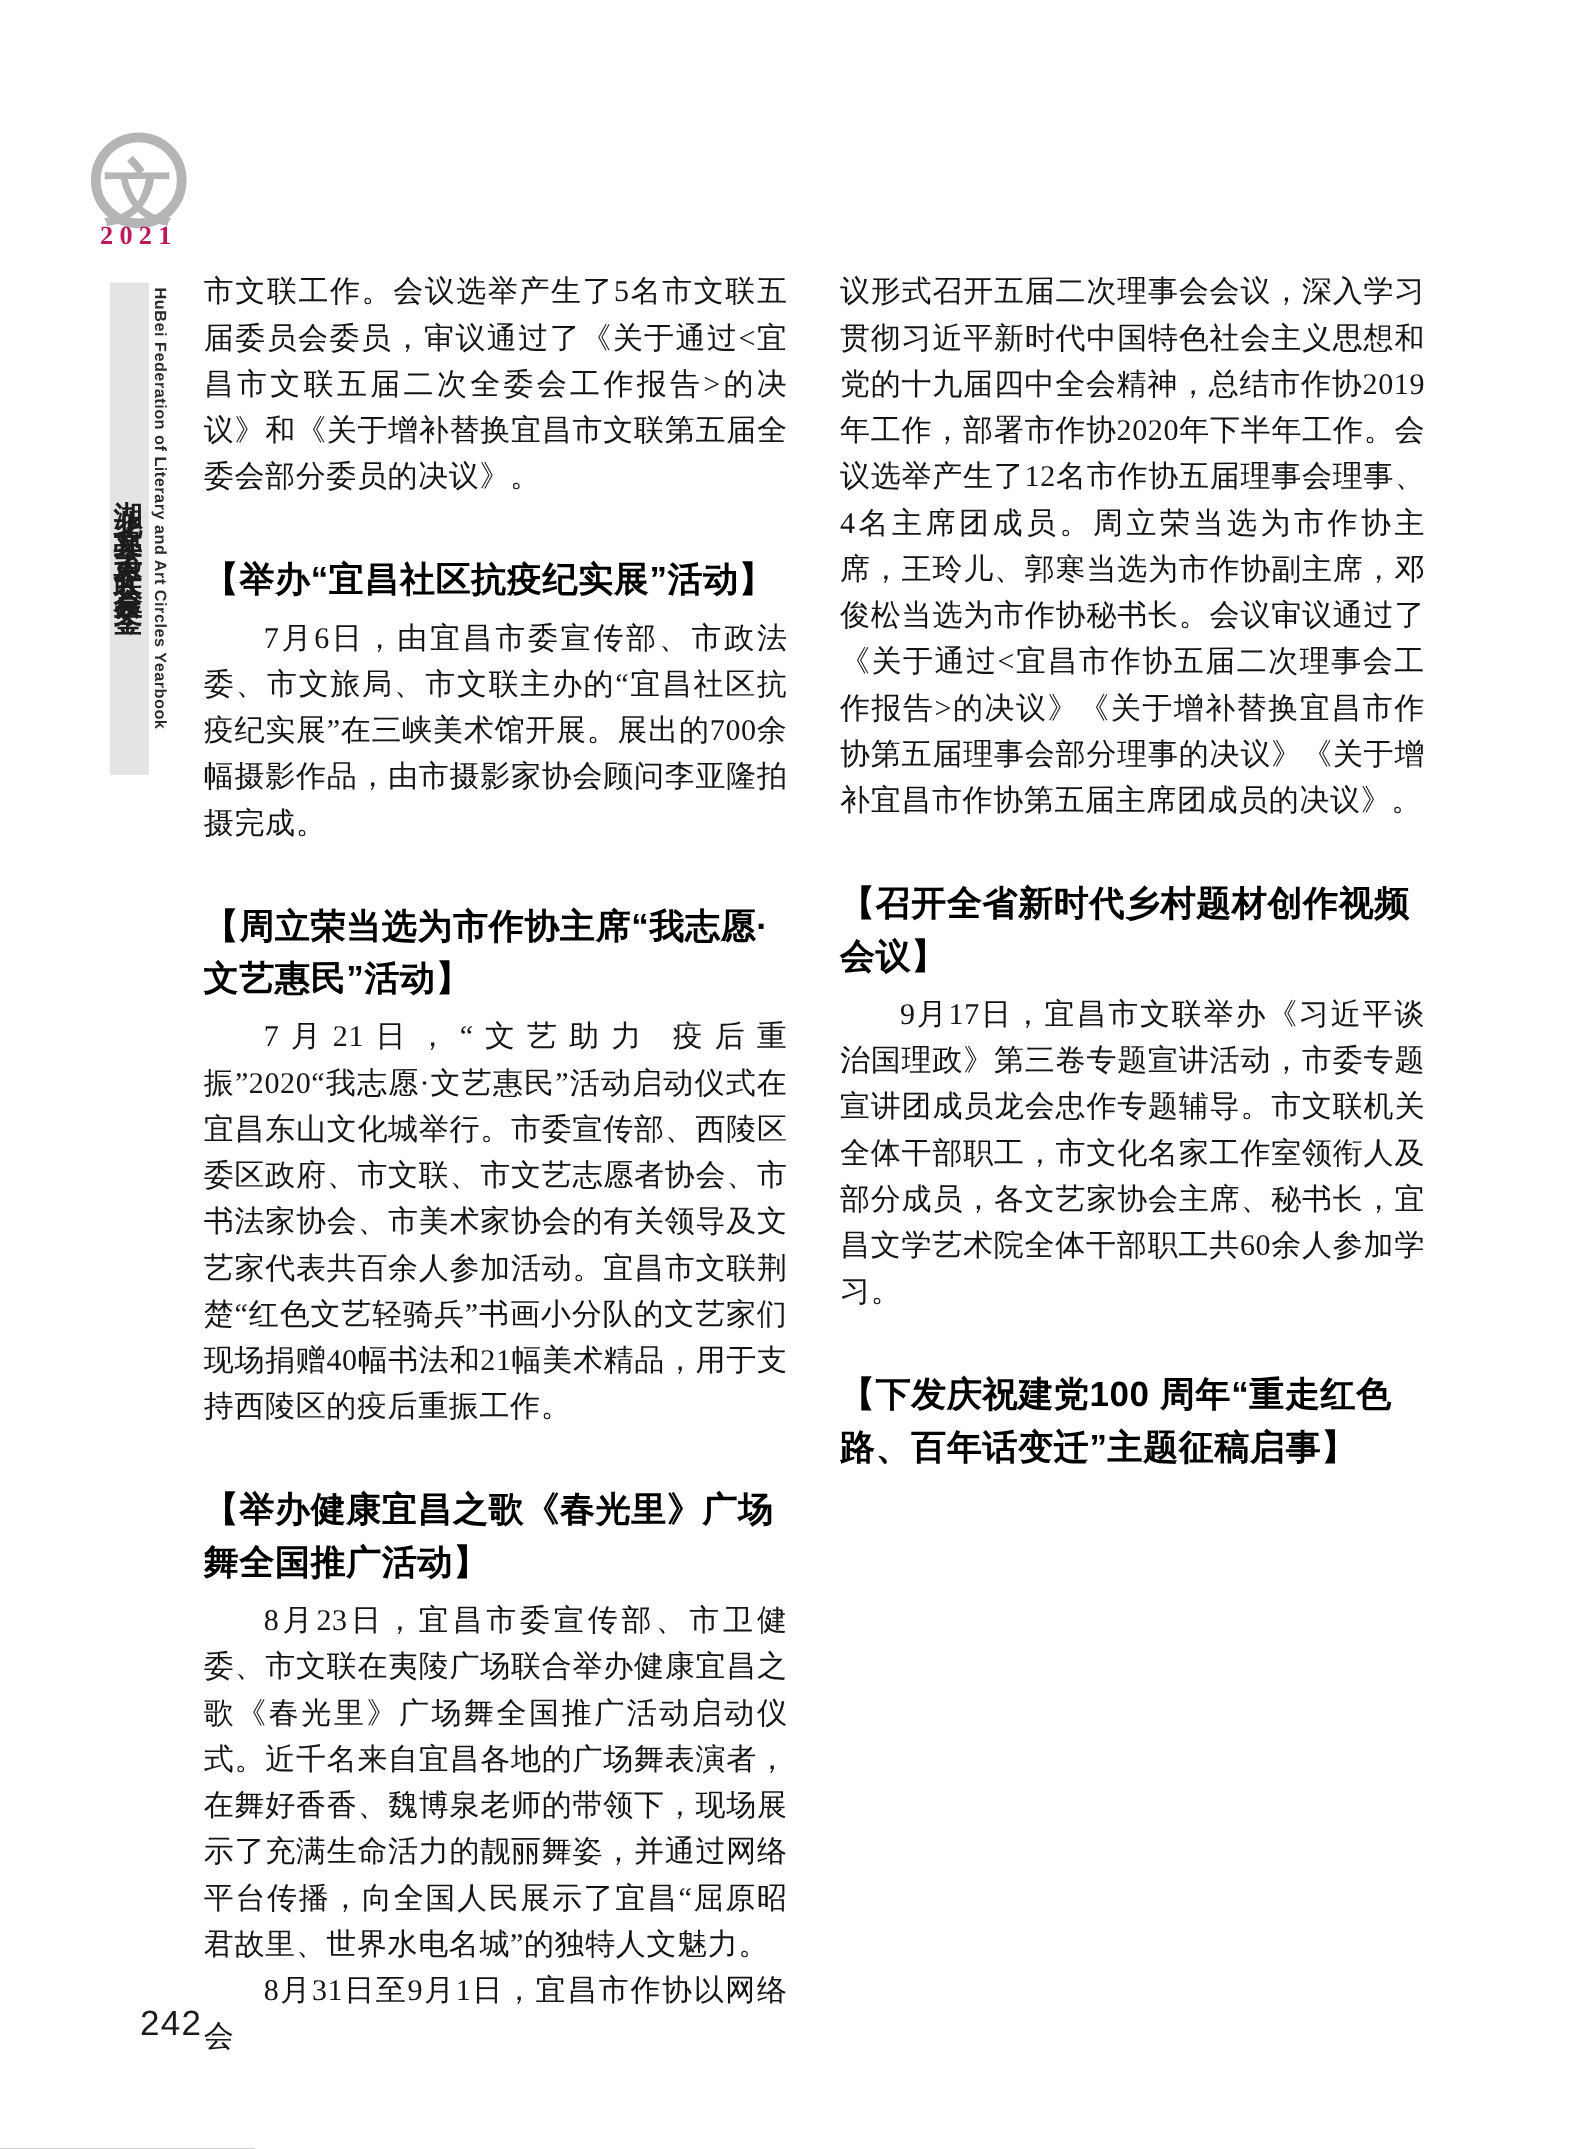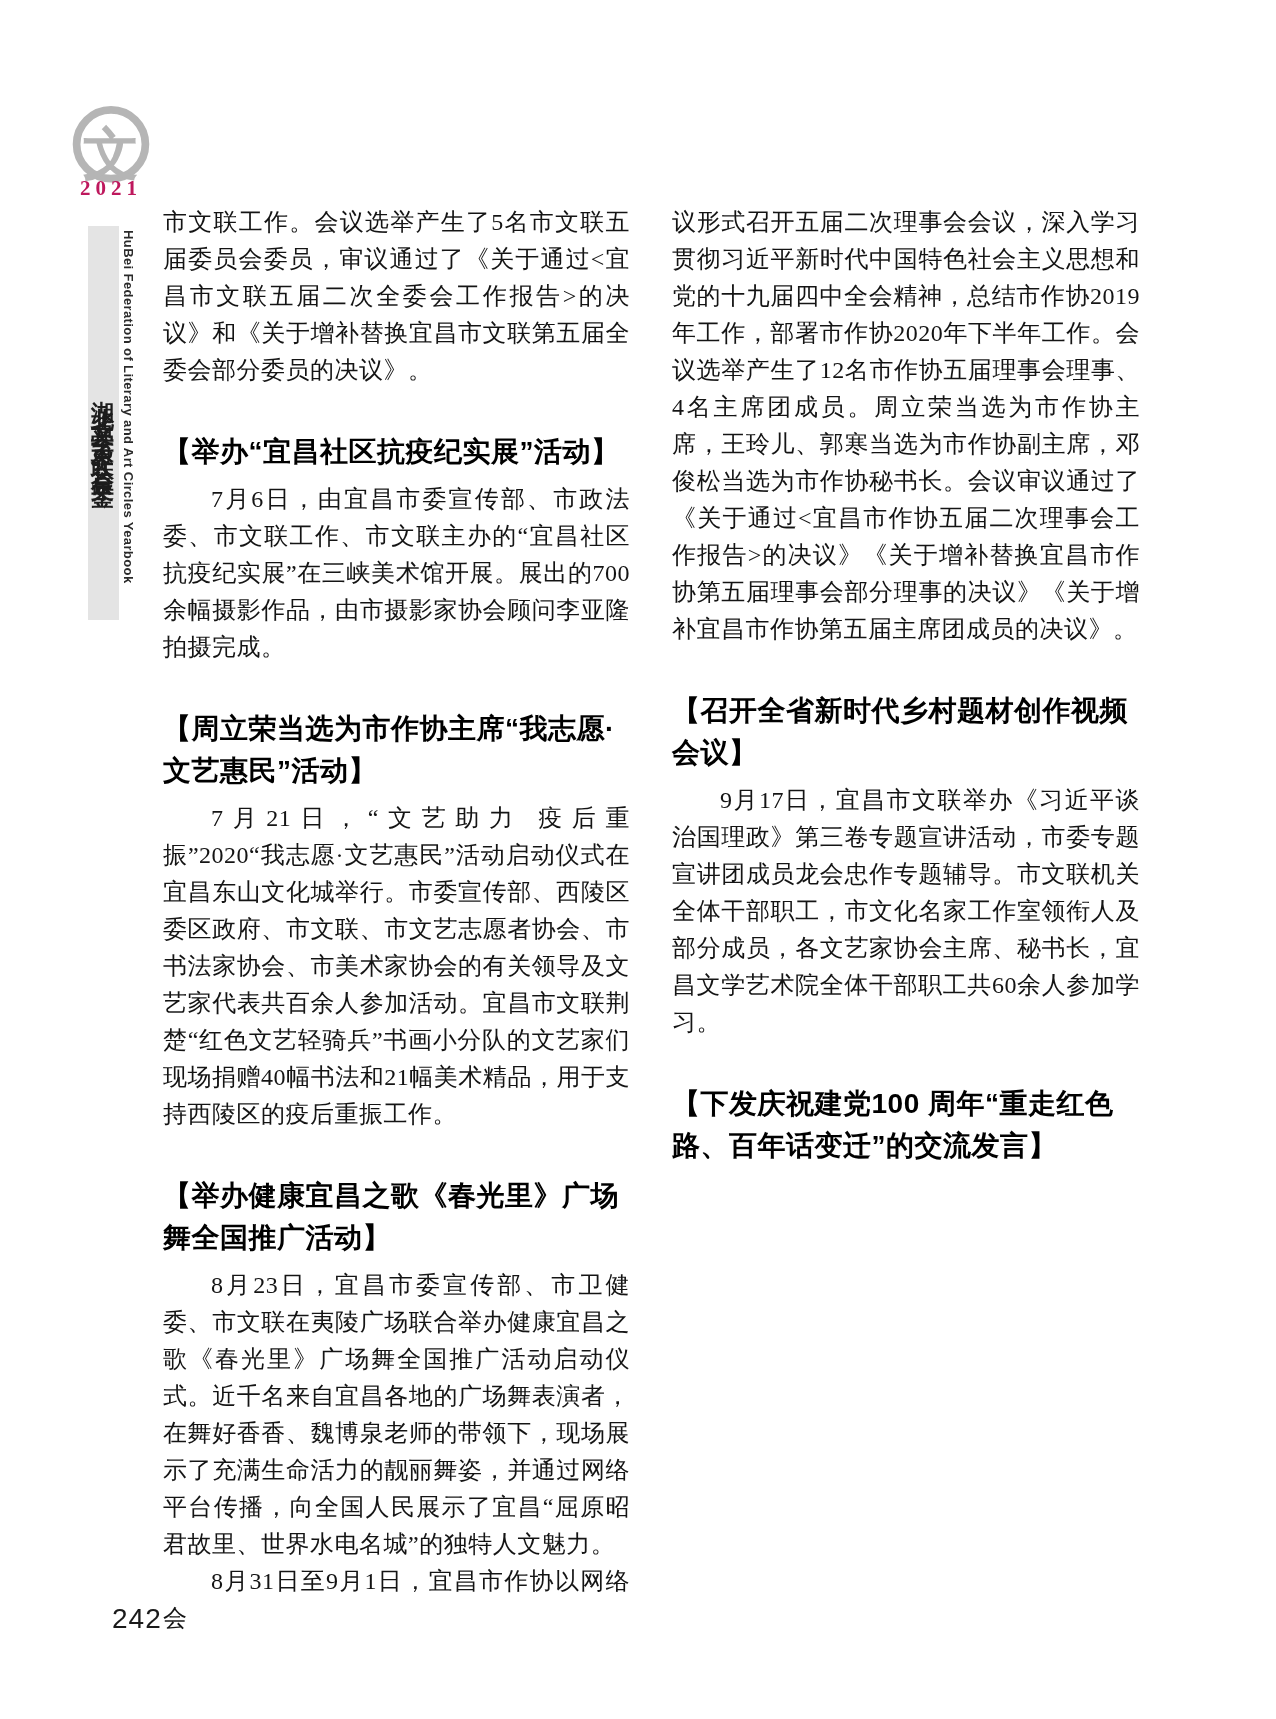--- a/index.html
+++ b/index.html
@@ -62,7 +62,7 @@
     color:#000;text-align:left;letter-spacing:.5px;
     margin-top:42px;margin-bottom:8px;
   }
-  .col > .para:first-child{margin-top:0;}
+  .col > .para:first-child{margin-top:12px;}
   .pageno{
     position:absolute;left:112px;top:1603px;
     font-family:"Liberation Sans",sans-serif;

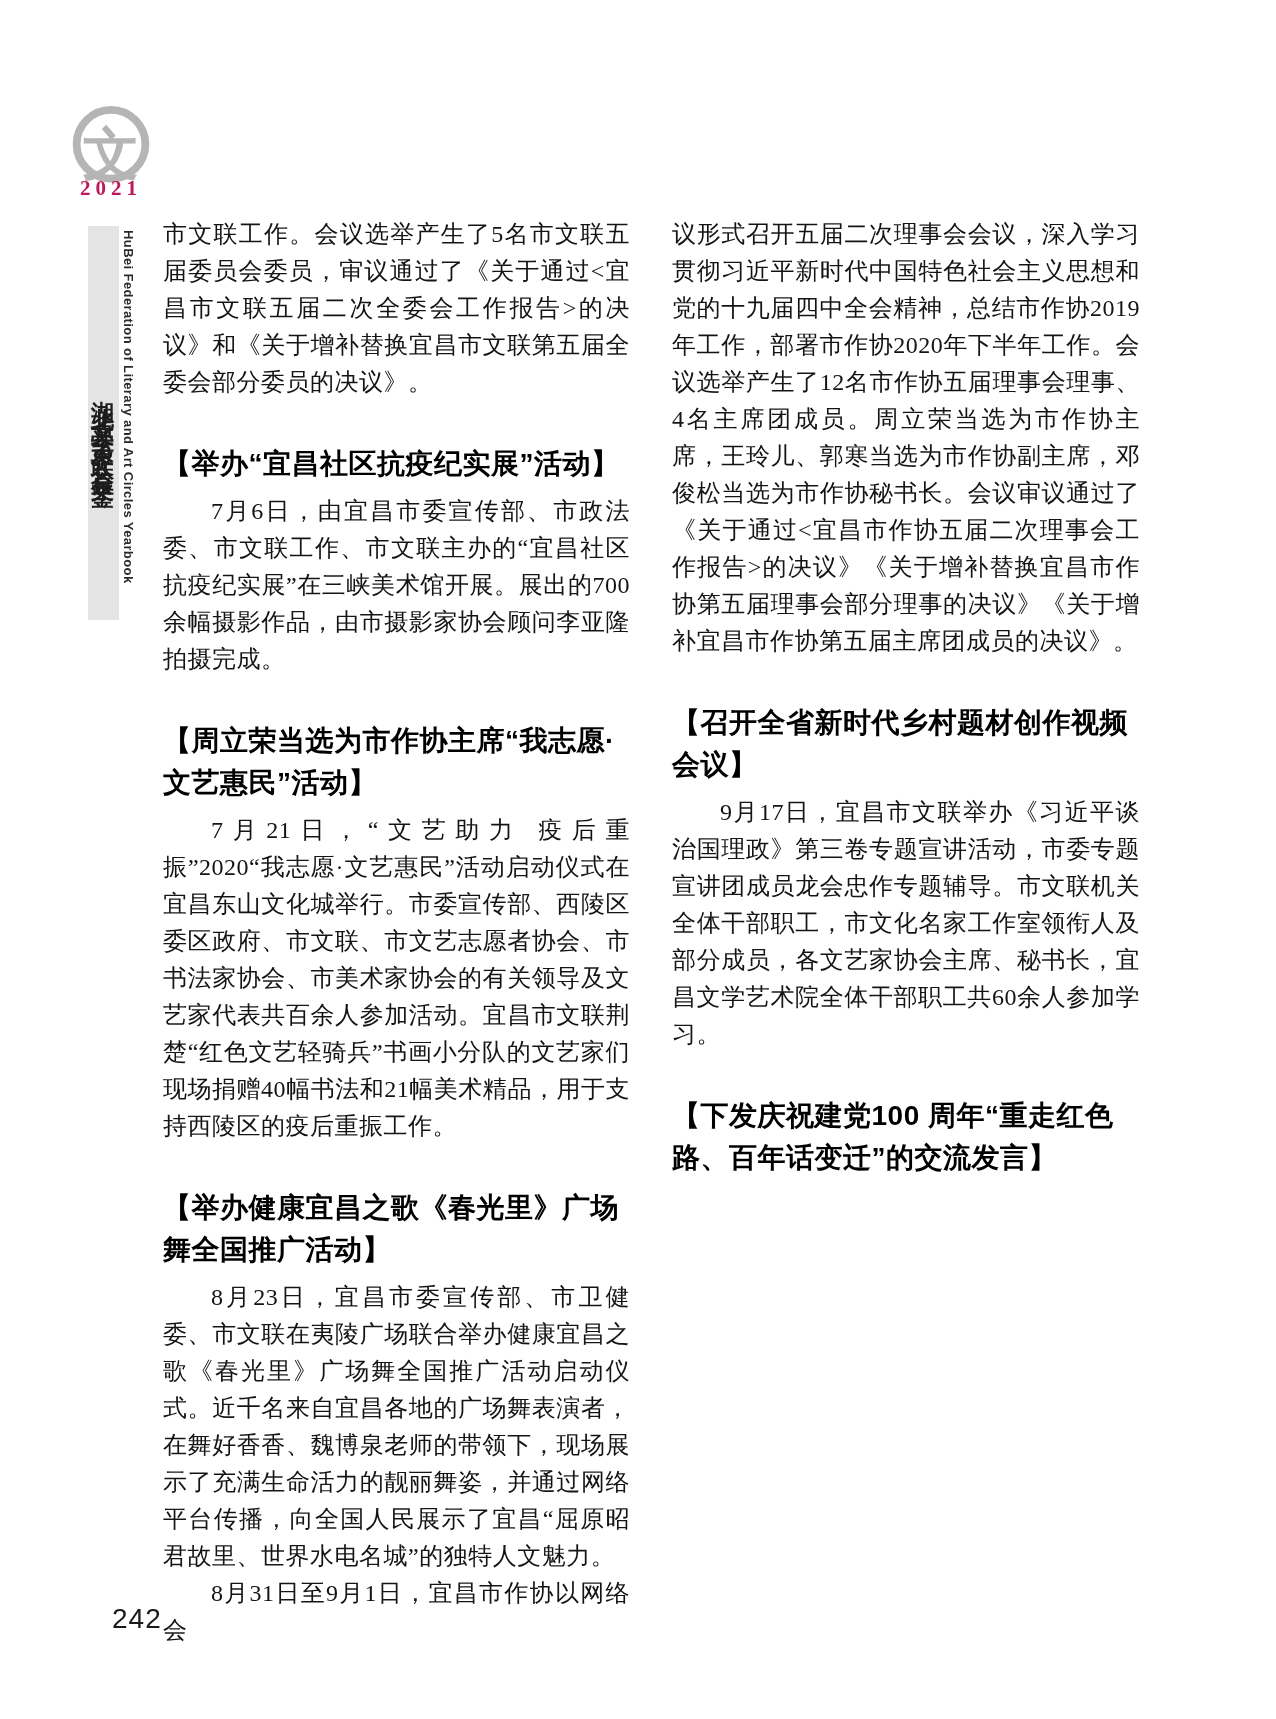--- a/index.html
+++ b/index.html
@@ -91,7 +91,7 @@
   <div class="col col-left">
       <p class="block para cont">市文联工作。会议选举产生了5名市文联五届委员会委员，审议通过了《关于通过&lt;宜昌市文联五届二次全委会工作报告&gt;的决议》和《关于增补替换宜昌市文联第五届全委会部分委员的决议》。</p>
       <h3 class="block heading">【举办“宜昌社区抗疫纪实展”活动】</h3>
-      <p class="block para">7月6日，由宜昌市委宣传部、市政法委、市文联工作、市文联主办的“宜昌社区抗疫纪实展”在三峡美术馆开展。展出的700余幅摄影作品，由市摄影家协会顾问李亚隆拍摄完成。</p>
+      <p class="block para">7月6日，由宜昌市委宣传部、市政法委、市文旅局、市文联主办的“宜昌社区抗疫纪实展”在三峡美术馆开展。展出的700余幅摄影作品，由市摄影家协会顾问李亚隆拍摄完成。</p>
       <h3 class="block heading">【周立荣当选为市作协主席“我志愿·文艺惠民”活动】</h3>
       <p class="block para">7月21日，“文艺助力 疫后重振”2020“我志愿·文艺惠民”活动启动仪式在宜昌东山文化城举行。市委宣传部、西陵区委区政府、市文联、市文艺志愿者协会、市书法家协会、市美术家协会的有关领导及文艺家代表共百余人参加活动。宜昌市文联荆楚“红色文艺轻骑兵”书画小分队的文艺家们现场捐赠40幅书法和21幅美术精品，用于支持西陵区的疫后重振工作。</p>
       <h3 class="block heading">【举办健康宜昌之歌《春光里》广场舞全国推广活动】</h3>

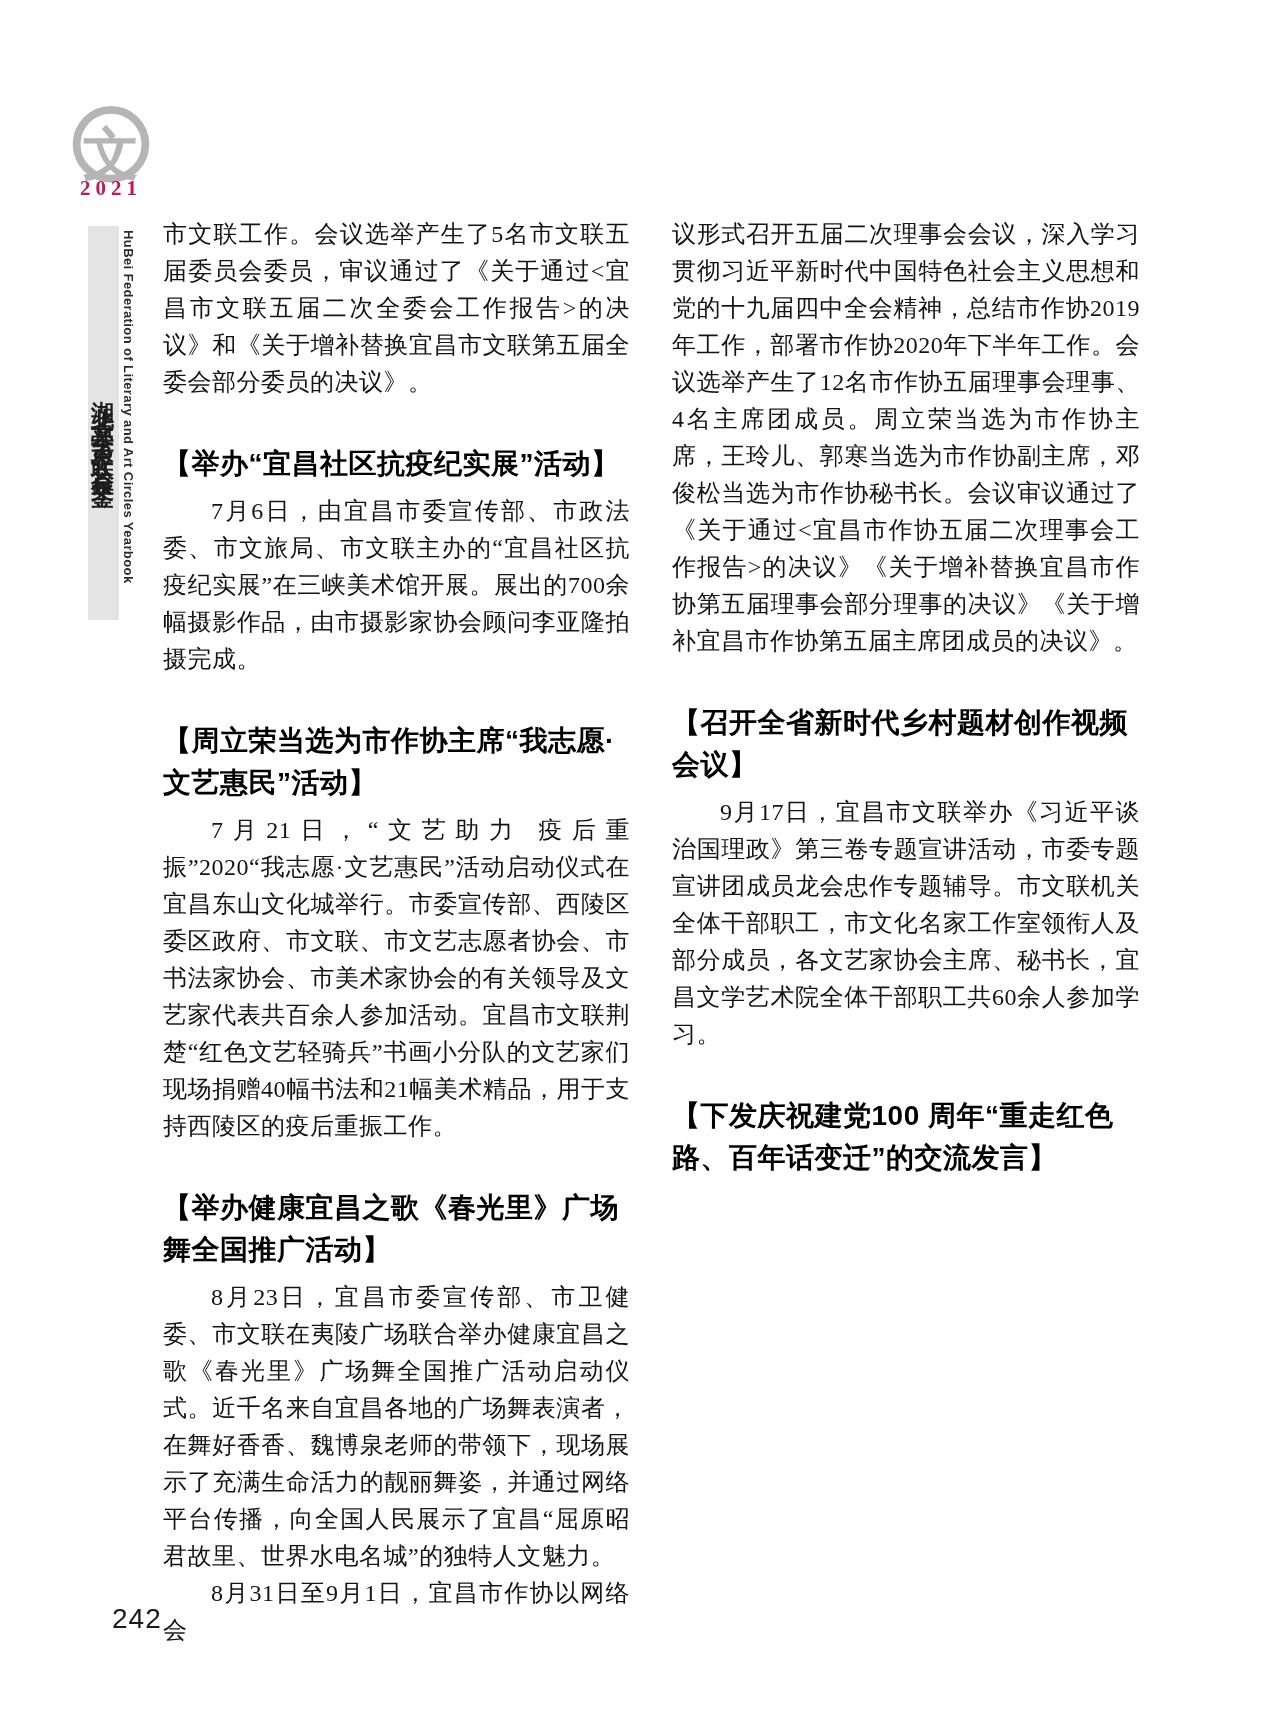--- a/index.html
+++ b/index.html
@@ -102,7 +102,7 @@
       <p class="block para cont">议形式召开五届二次理事会会议，深入学习贯彻习近平新时代中国特色社会主义思想和党的十九届四中全会精神，总结市作协2019年工作，部署市作协2020年下半年工作。会议选举产生了12名市作协五届理事会理事、4名主席团成员。周立荣当选为市作协主席，王玲儿、郭寒当选为市作协副主席，邓俊松当选为市作协秘书长。会议审议通过了《关于通过&lt;宜昌市作协五届二次理事会工作报告&gt;的决议》《关于增补替换宜昌市作协第五届理事会部分理事的决议》《关于增补宜昌市作协第五届主席团成员的决议》。</p>
       <h3 class="block heading">【召开全省新时代乡村题材创作视频会议】</h3>
       <p class="block para">9月17日，宜昌市文联举办《习近平谈治国理政》第三卷专题宣讲活动，市委专题宣讲团成员龙会忠作专题辅导。市文联机关全体干部职工，市文化名家工作室领衔人及部分成员，各文艺家协会主席、秘书长，宜昌文学艺术院全体干部职工共60余人参加学习。</p>
-      <h3 class="block heading">【下发庆祝建党100 周年“重走红色路、百年话变迁”的交流发言】</h3>
+      <h3 class="block heading">【下发庆祝建党100 周年“重走红色路、百年话变迁”主题征稿启事】</h3>
     </div>
 
   <div class="pageno">242</div>

